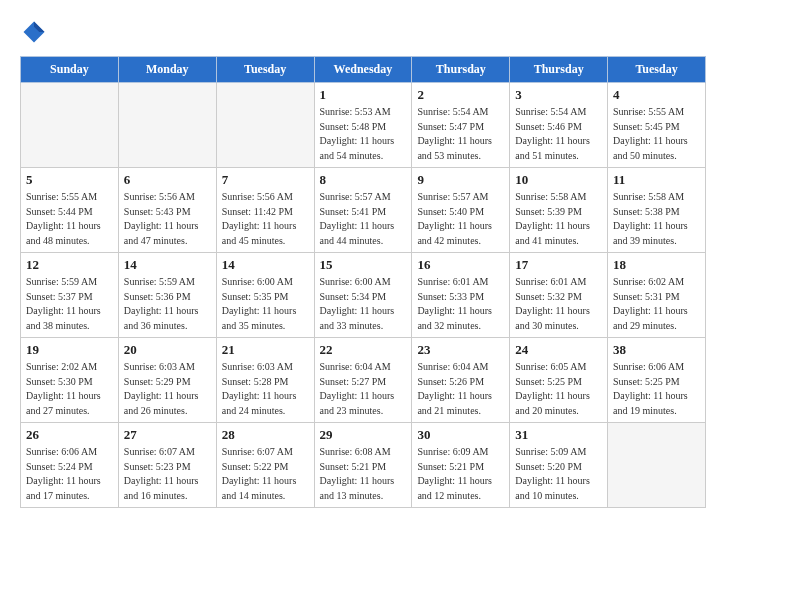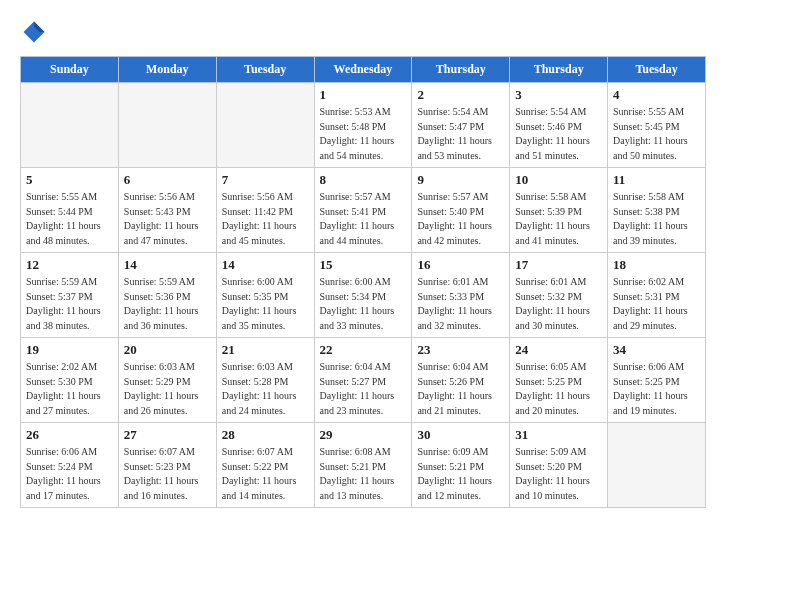--- a/index.html
+++ b/index.html
@@ -308,7 +308,7 @@
 and 20 minutes.</div>
           </td>
           <td>
-            <div class="day-num">34</div>
+            <div class="day-num">38</div>
             <div class="day-info">Sunrise: 6:06 AM
 Sunset: 5:25 PM
 Daylight: 11 hours

